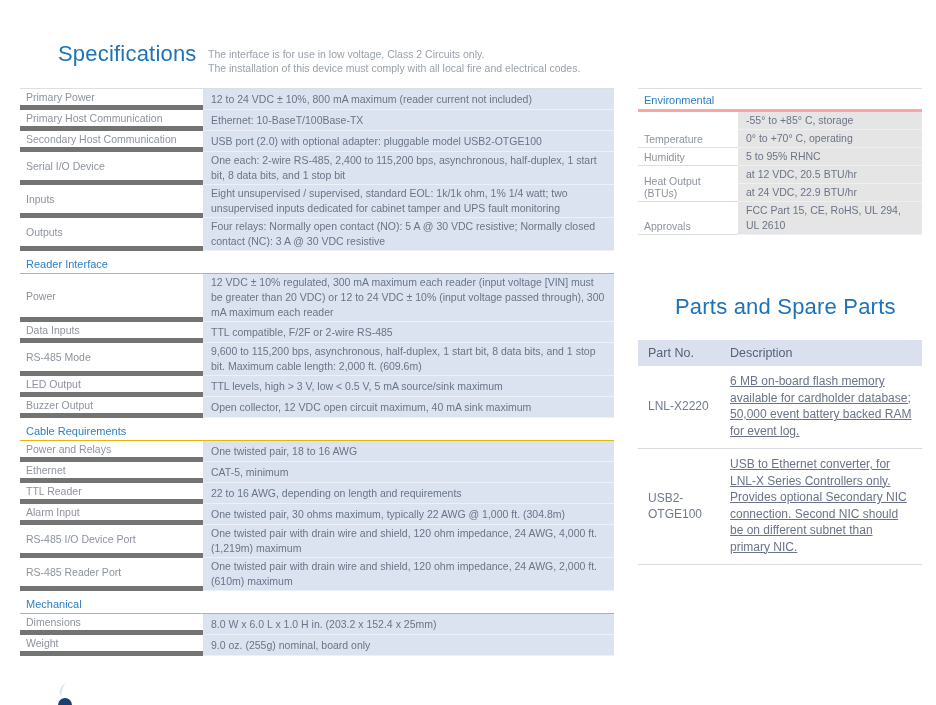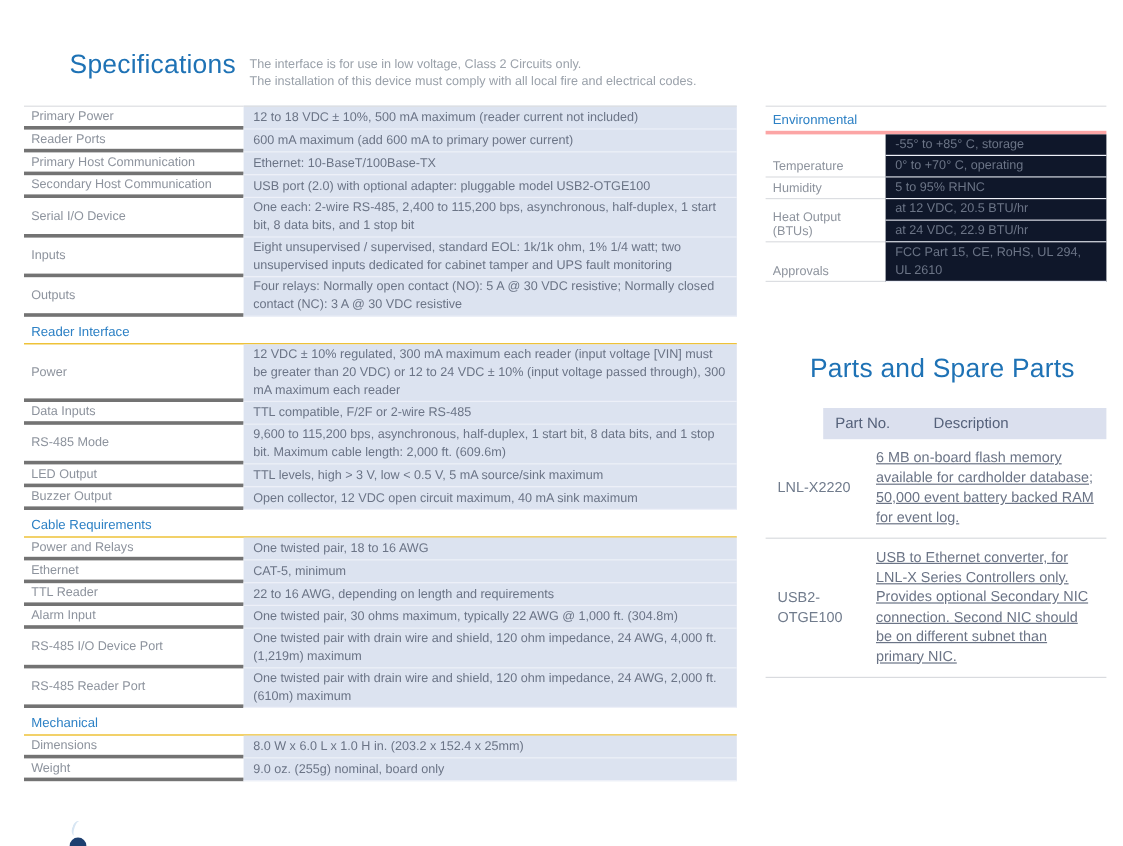--- a/index.html
+++ b/index.html
@@ -18,7 +18,7 @@
   #spec-table > .spec-row:first-child .spec-label,
   #spec-table > .spec-row:first-child .spec-value { border-top:1px solid #dcdee2; }
   .spec-label { width:183px; font-size:10.5px; color:#8d939d; padding:2px 6px 2px 6px;
-    display:flex; align-items:center; border-bottom:3px solid #737373; }
+    display:flex; align-items:center; border-bottom:5px solid #737373; }
   .spec-value { flex:1; background:#dce3f0; font-size:10.5px; line-height:15px; color:#6b7486;
     padding:1px 8px; display:flex; align-items:center; border-bottom:1px solid #edf0f8; min-height:16px; }
   .section-head { font-size:11px; color:#2d81c5; padding:5px 6px 3px 6px; margin-top:2px;

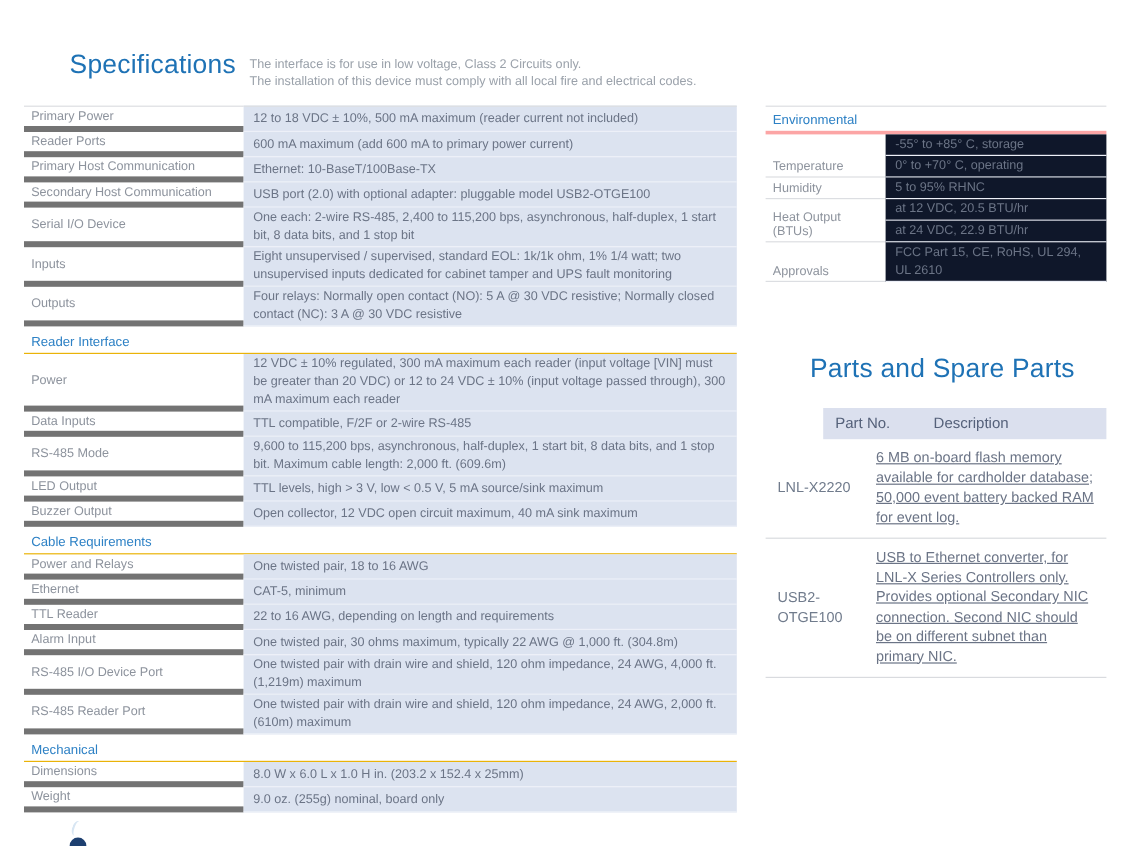--- a/index.html
+++ b/index.html
@@ -65,7 +65,7 @@
 <div id="spec-table">
     <div class="spec-row">
       <div class="spec-label">Primary Power</div>
-      <div class="spec-value">12 to 18 VDC ± 10%, 500 mA maximum (reader current not included)</div>
+      <div class="spec-value">12 to 24 VDC ± 10%, 800 mA maximum (reader current not included)</div>
     </div>
     <div class="spec-row">
       <div class="spec-label">Reader Ports</div>

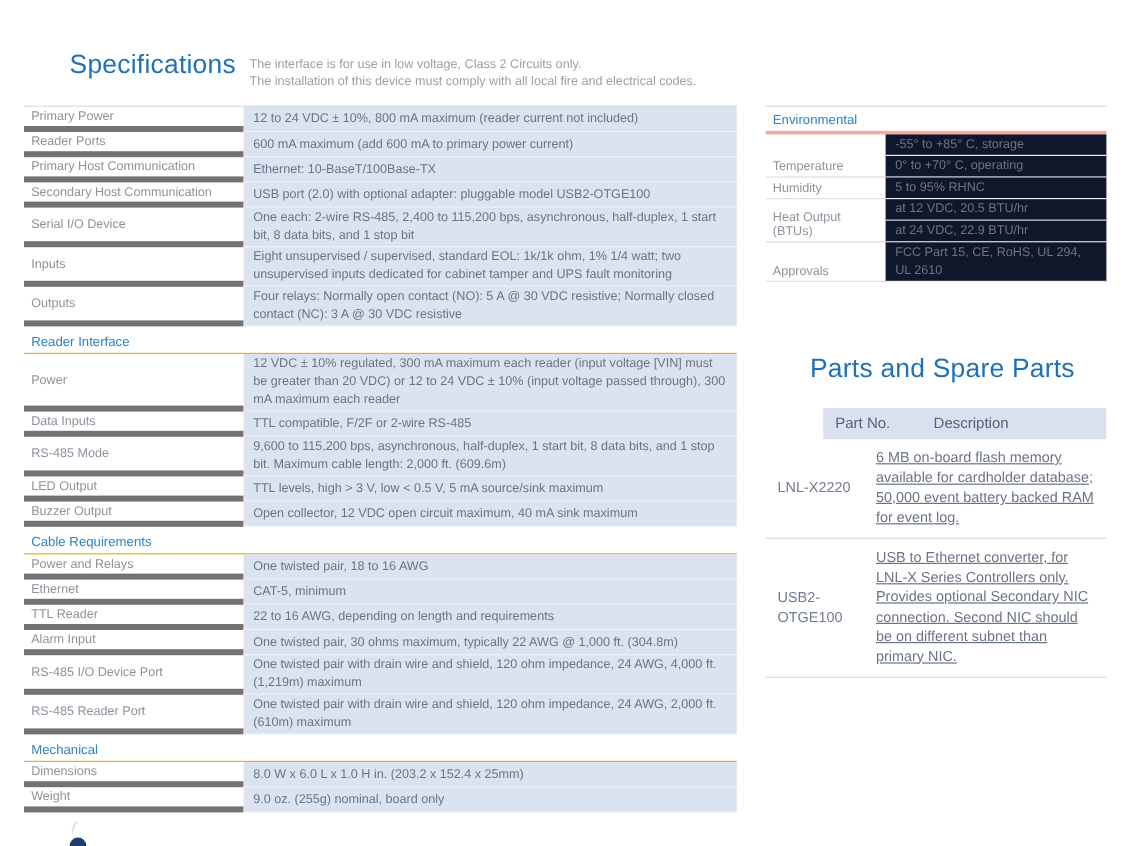--- a/index.html
+++ b/index.html
@@ -68,10 +68,6 @@
       <div class="spec-value">12 to 24 VDC ± 10%, 800 mA maximum (reader current not included)</div>
     </div>
     <div class="spec-row">
-      <div class="spec-label">Reader Ports</div>
-      <div class="spec-value">600 mA maximum (add 600 mA to primary power current)</div>
-    </div>
-    <div class="spec-row">
       <div class="spec-label">Primary Host Communication</div>
       <div class="spec-value">Ethernet: 10-BaseT/100Base-TX</div>
     </div>

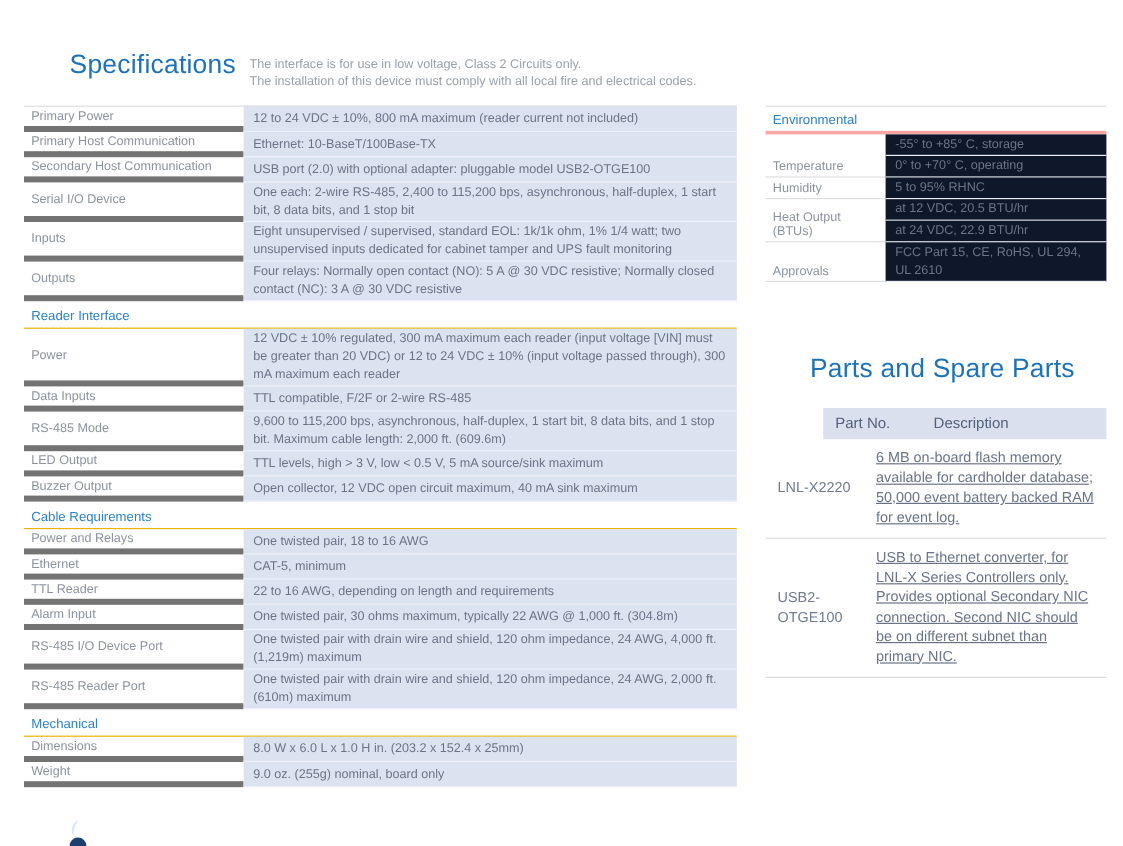--- a/index.html
+++ b/index.html
@@ -32,7 +32,7 @@
   .env-label { width:100px; font-size:10.5px; color:#8d939d; padding:2px 4px 2px 6px;
     display:flex; align-items:center; border-bottom:1px solid #dcdee2; }
   .env-values { flex:1; display:flex; flex-direction:column; }
-  .env-value { background:#0f172a; font-size:10.5px; line-height:15px; color:#6b7486;
+  .env-value { background:#e5e5e5; font-size:10.5px; line-height:15px; color:#6b7486;
     padding:1px 8px; min-height:16.5px; display:flex; align-items:center;
     border-bottom:1px solid #edf0f8; }
 

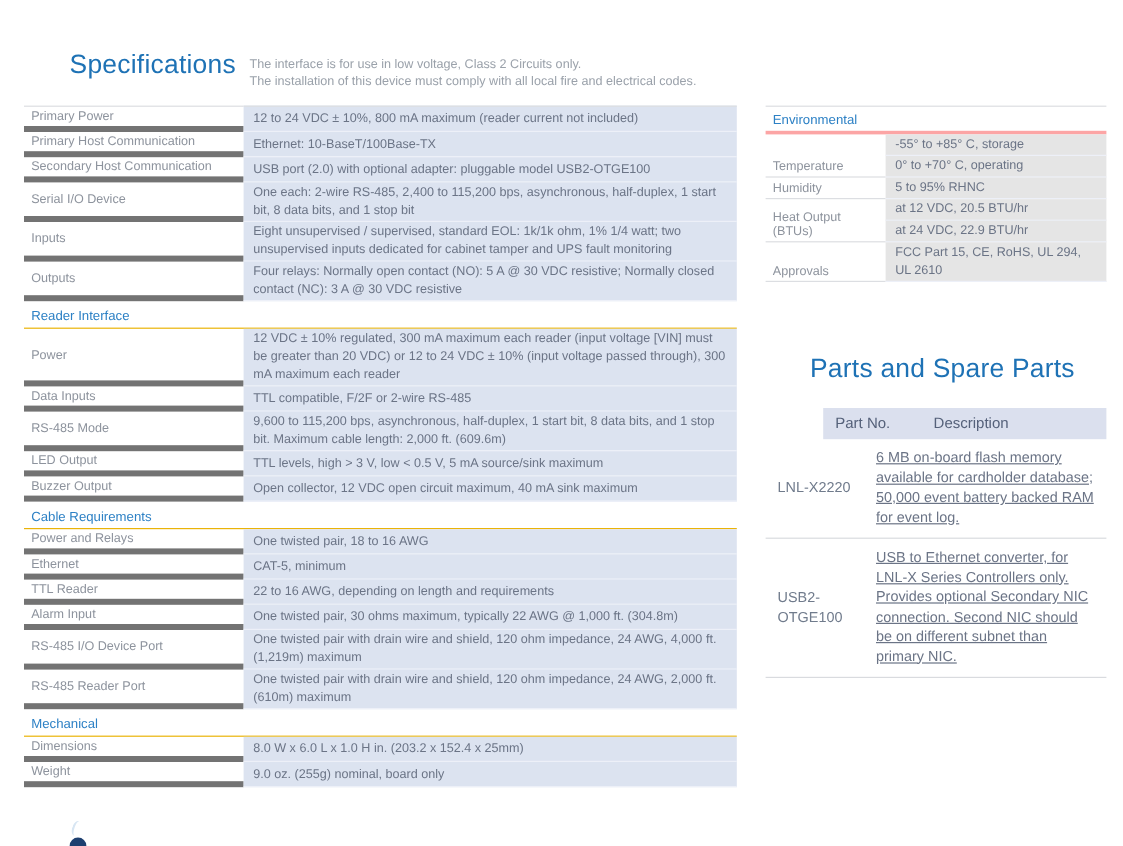--- a/index.html
+++ b/index.html
@@ -39,7 +39,7 @@
   
   #parts-table { position:absolute; left:638px; top:340px; width:284px; }
   .parts-head { display:flex; background:#dbe0ee; color:#55617a; font-size:12.5px;
-    padding:6px 10px 6px 10px;margin-left:48px; }
+    padding:6px 10px 6px 10px; }
   .parts-head .col-part { width:82px; }
   .parts-row { display:flex; border-bottom:1px solid #d9dbdf; padding:7px 10px 9px 10px; }
   .part-no { width:82px; padding-right:6px; font-size:12px; color:#707b8c;

